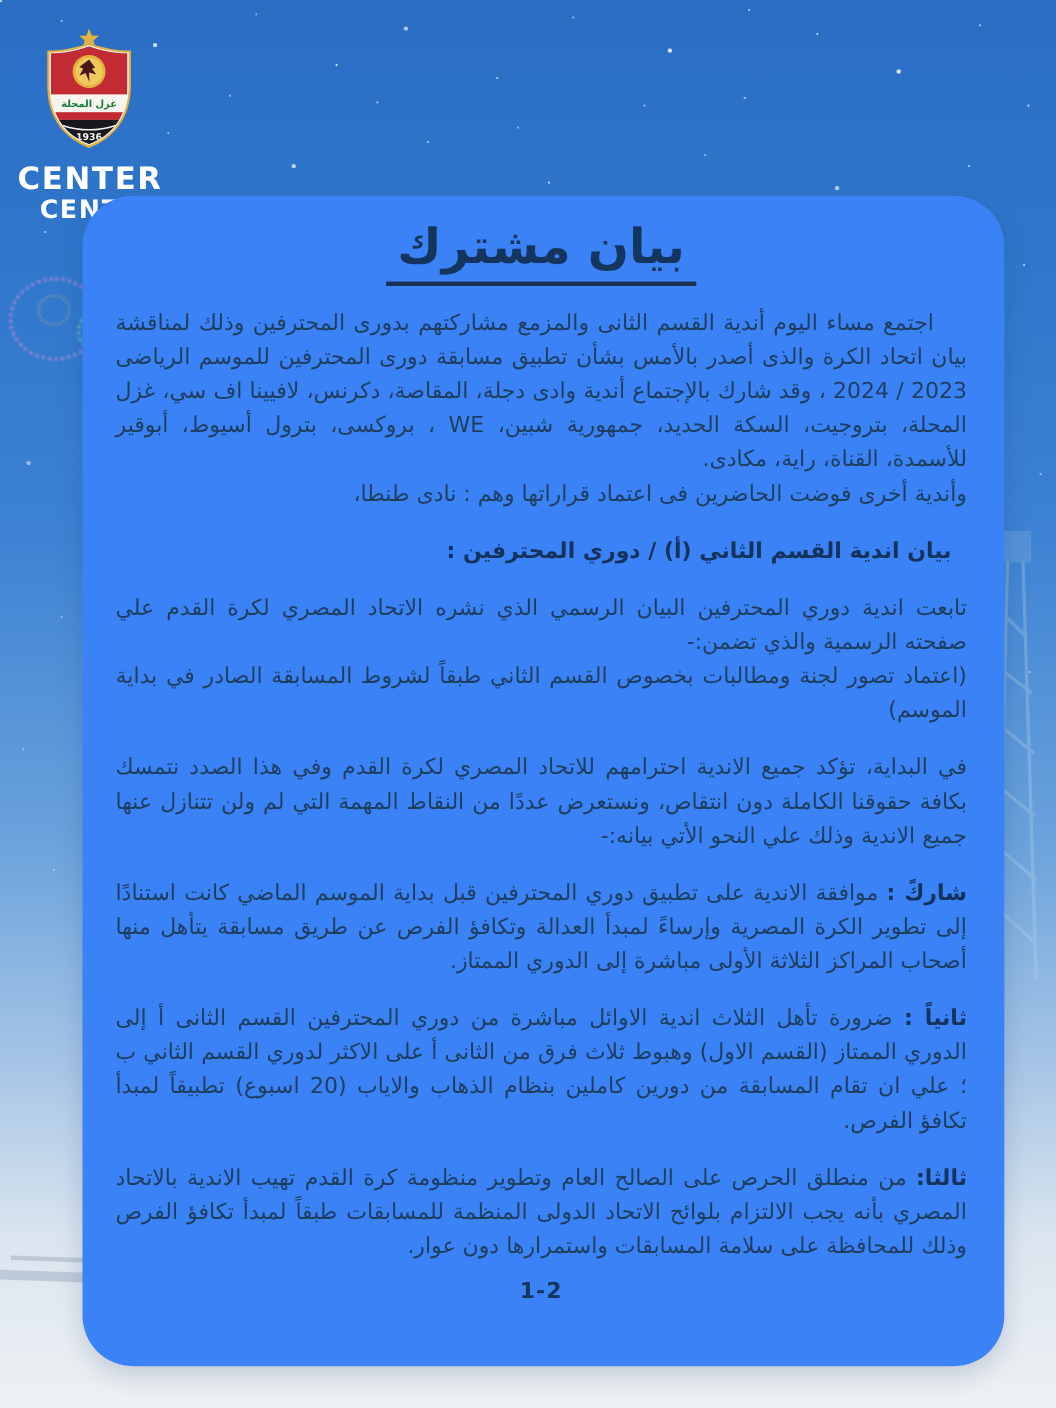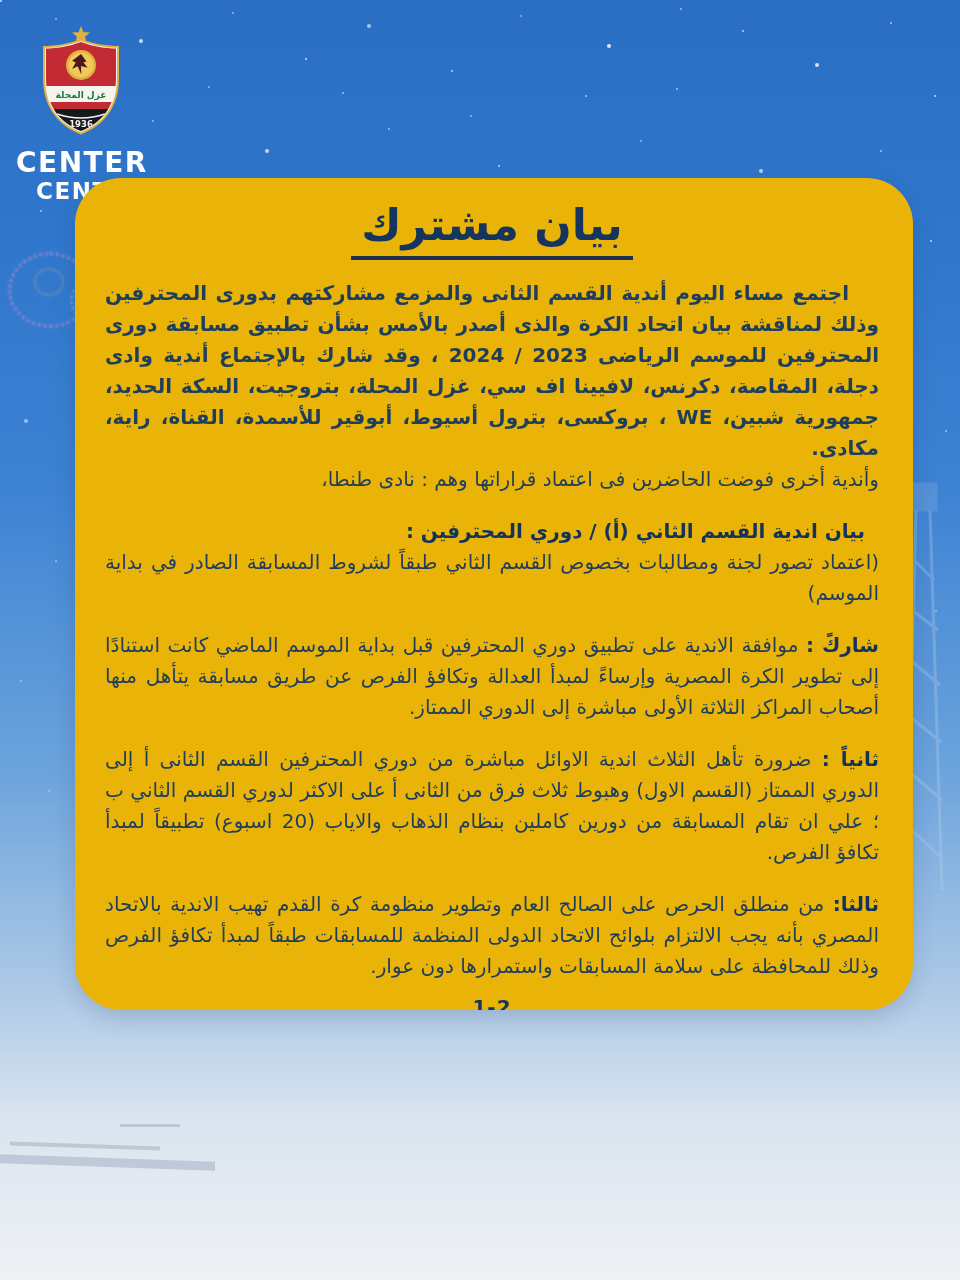--- a/index.html
+++ b/index.html
@@ -48,8 +48,8 @@
   .media-line2{color:#fff;font-weight:800;font-size:23px;letter-spacing:1.5px;line-height:26px;}
   
   .card{
-    position:absolute;left:75px;top:178px;width:838px;height:832px;
-    background:#eab308;border-radius:46px;box-shadow:0 8px 22px rgba(20,50,90,.18);
+    position:absolute;left:75px;top:178px;width:838px;height:1064px;
+    background:#3b82f6;border-radius:46px;box-shadow:0 8px 22px rgba(20,50,90,.18);
     overflow:hidden;box-sizing:border-box;padding:18px 34px 0 30px;
     direction:rtl;color:#1e3e5d;
   }

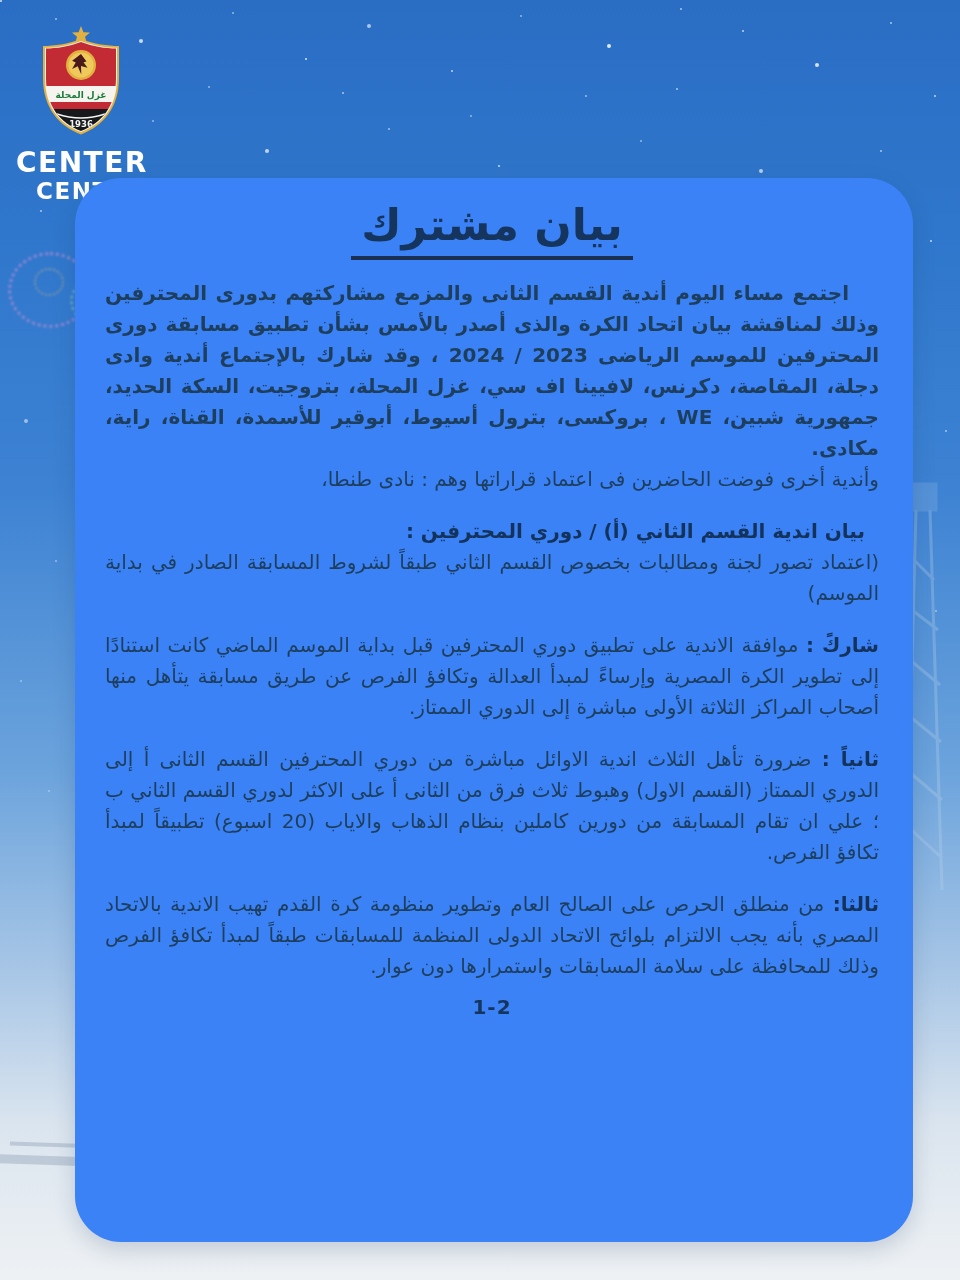--- a/index.html
+++ b/index.html
@@ -62,7 +62,7 @@
   }
   .card p{margin:0;font-size:20px;line-height:31px;text-align:justify;text-align-last:right;}
   .gap{margin-top:21px !important;}
-  .indent{text-indent:30px;font-weight:bold;}
+  .indent{text-indent:30px;}
   .bold-heading{font-weight:800;color:#14335c;padding-right:14px;font-size:21px;}
   .lead{font-weight:800;color:#14335c;}
   .page-number{

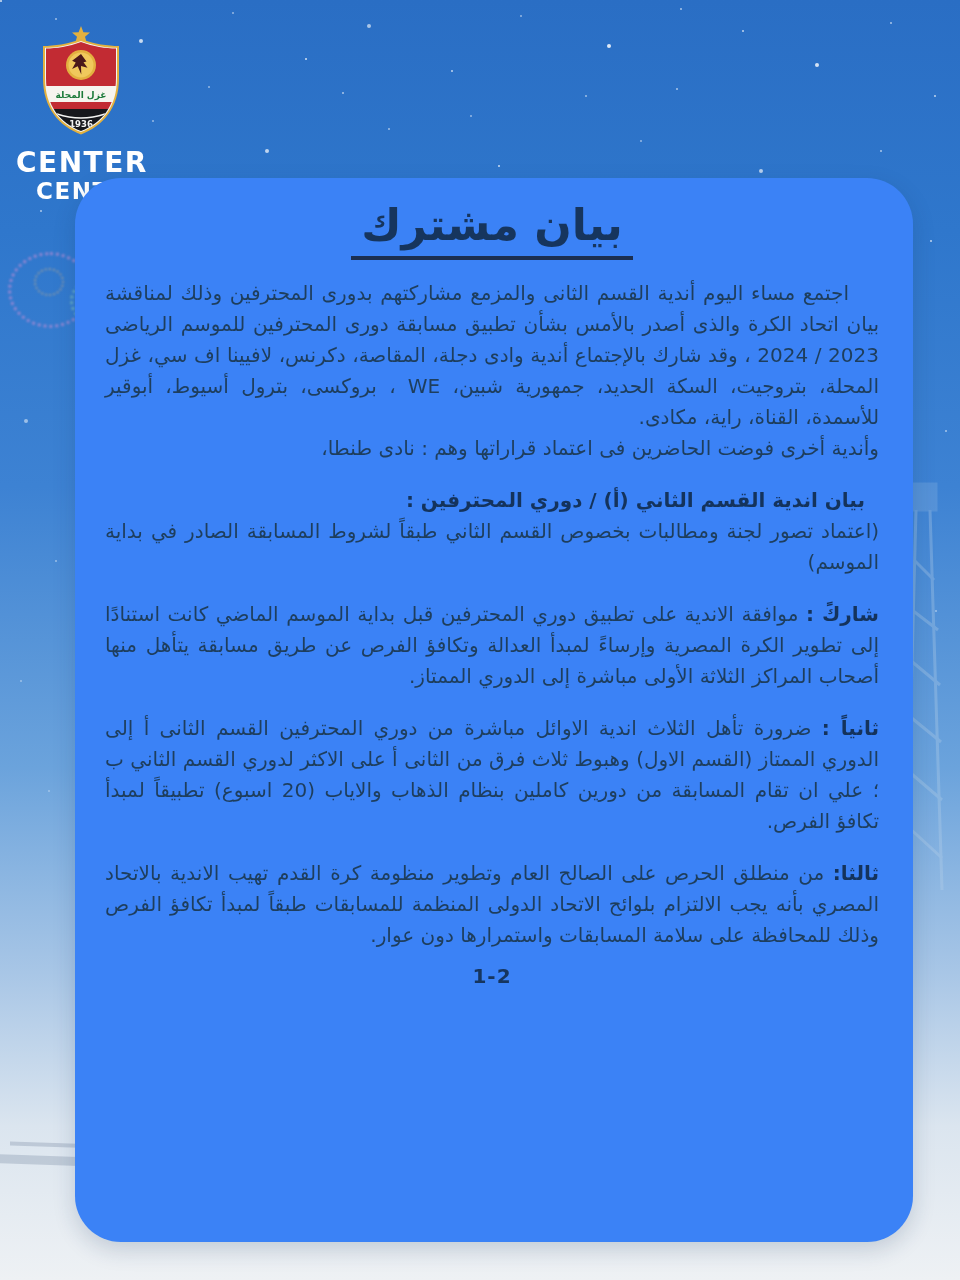--- a/index.html
+++ b/index.html
@@ -132,6 +132,7 @@
 
   <p class="gap bold-heading">بيان اندية القسم الثاني (أ) / دوري المحترفين :</p>
 
+  <p class="gap">تابعت اندية دوري المحترفين البيان الرسمي الذي نشره الاتحاد المصري لكرة القدم علي صفحته الرسمية والذي تضمن:-</p>
   <p>(اعتماد تصور لجنة ومطالبات بخصوص القسم الثاني طبقاً لشروط المسابقة الصادر في بداية الموسم)</p>
 
 

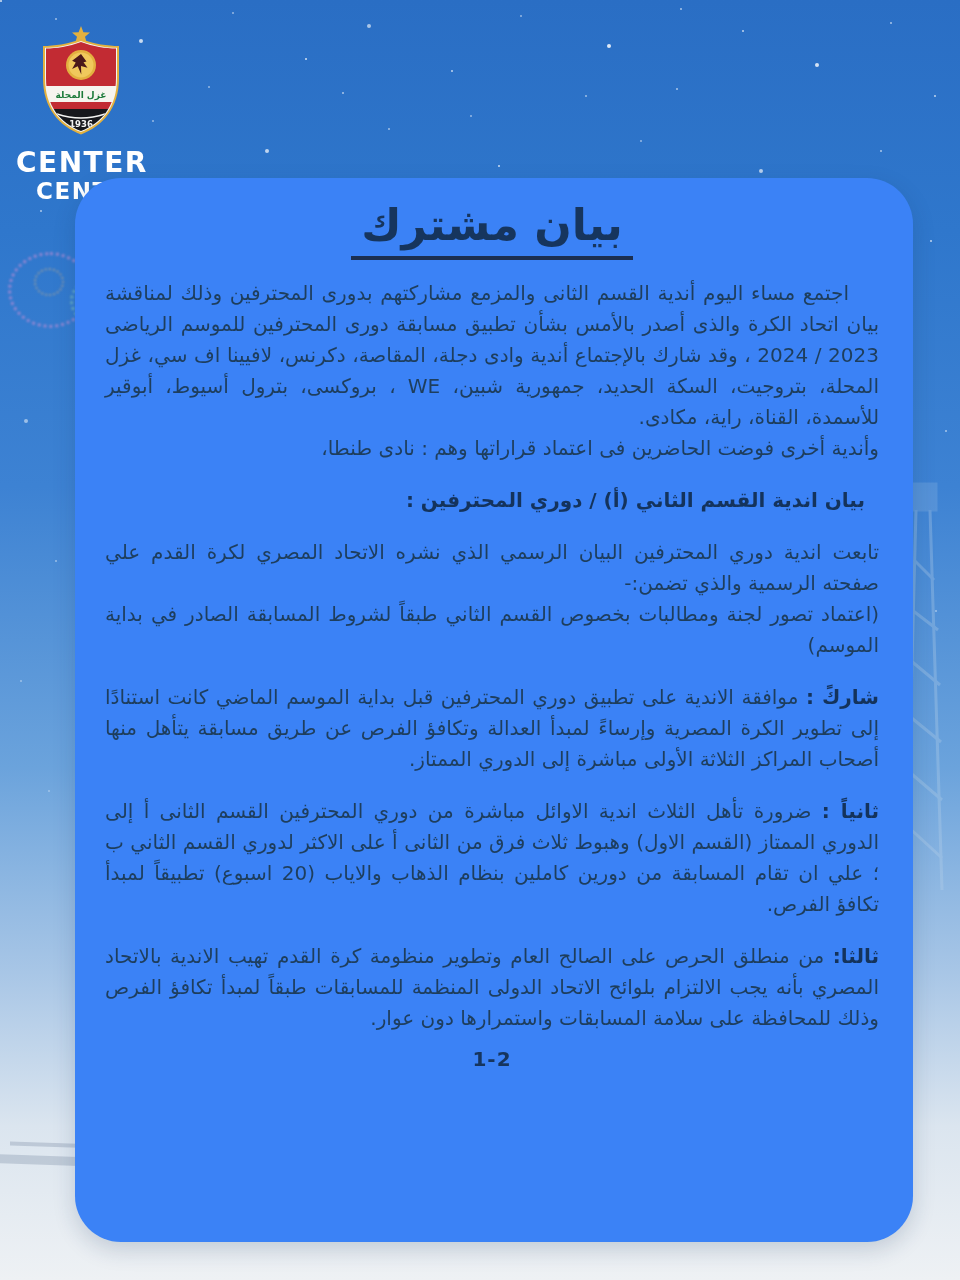--- a/index.html
+++ b/index.html
@@ -135,6 +135,7 @@
   <p class="gap">تابعت اندية دوري المحترفين البيان الرسمي الذي نشره الاتحاد المصري لكرة القدم علي صفحته الرسمية والذي تضمن:-</p>
   <p>(اعتماد تصور لجنة ومطالبات بخصوص القسم الثاني طبقاً لشروط المسابقة الصادر في بداية الموسم)</p>
 
+  <p class="gap">في البداية، تؤكد جميع الاندية احترامهم للاتحاد المصري لكرة القدم وفي هذا الصدد نتمسك بكافة حقوقنا الكاملة دون انتقاص، ونستعرض عددًا من النقاط المهمة التي لم ولن تتنازل عنها جميع الاندية وذلك علي النحو الأتي بيانه:-</p>
 
   <p class="gap">
     <span class="lead">شاركً :</span>

